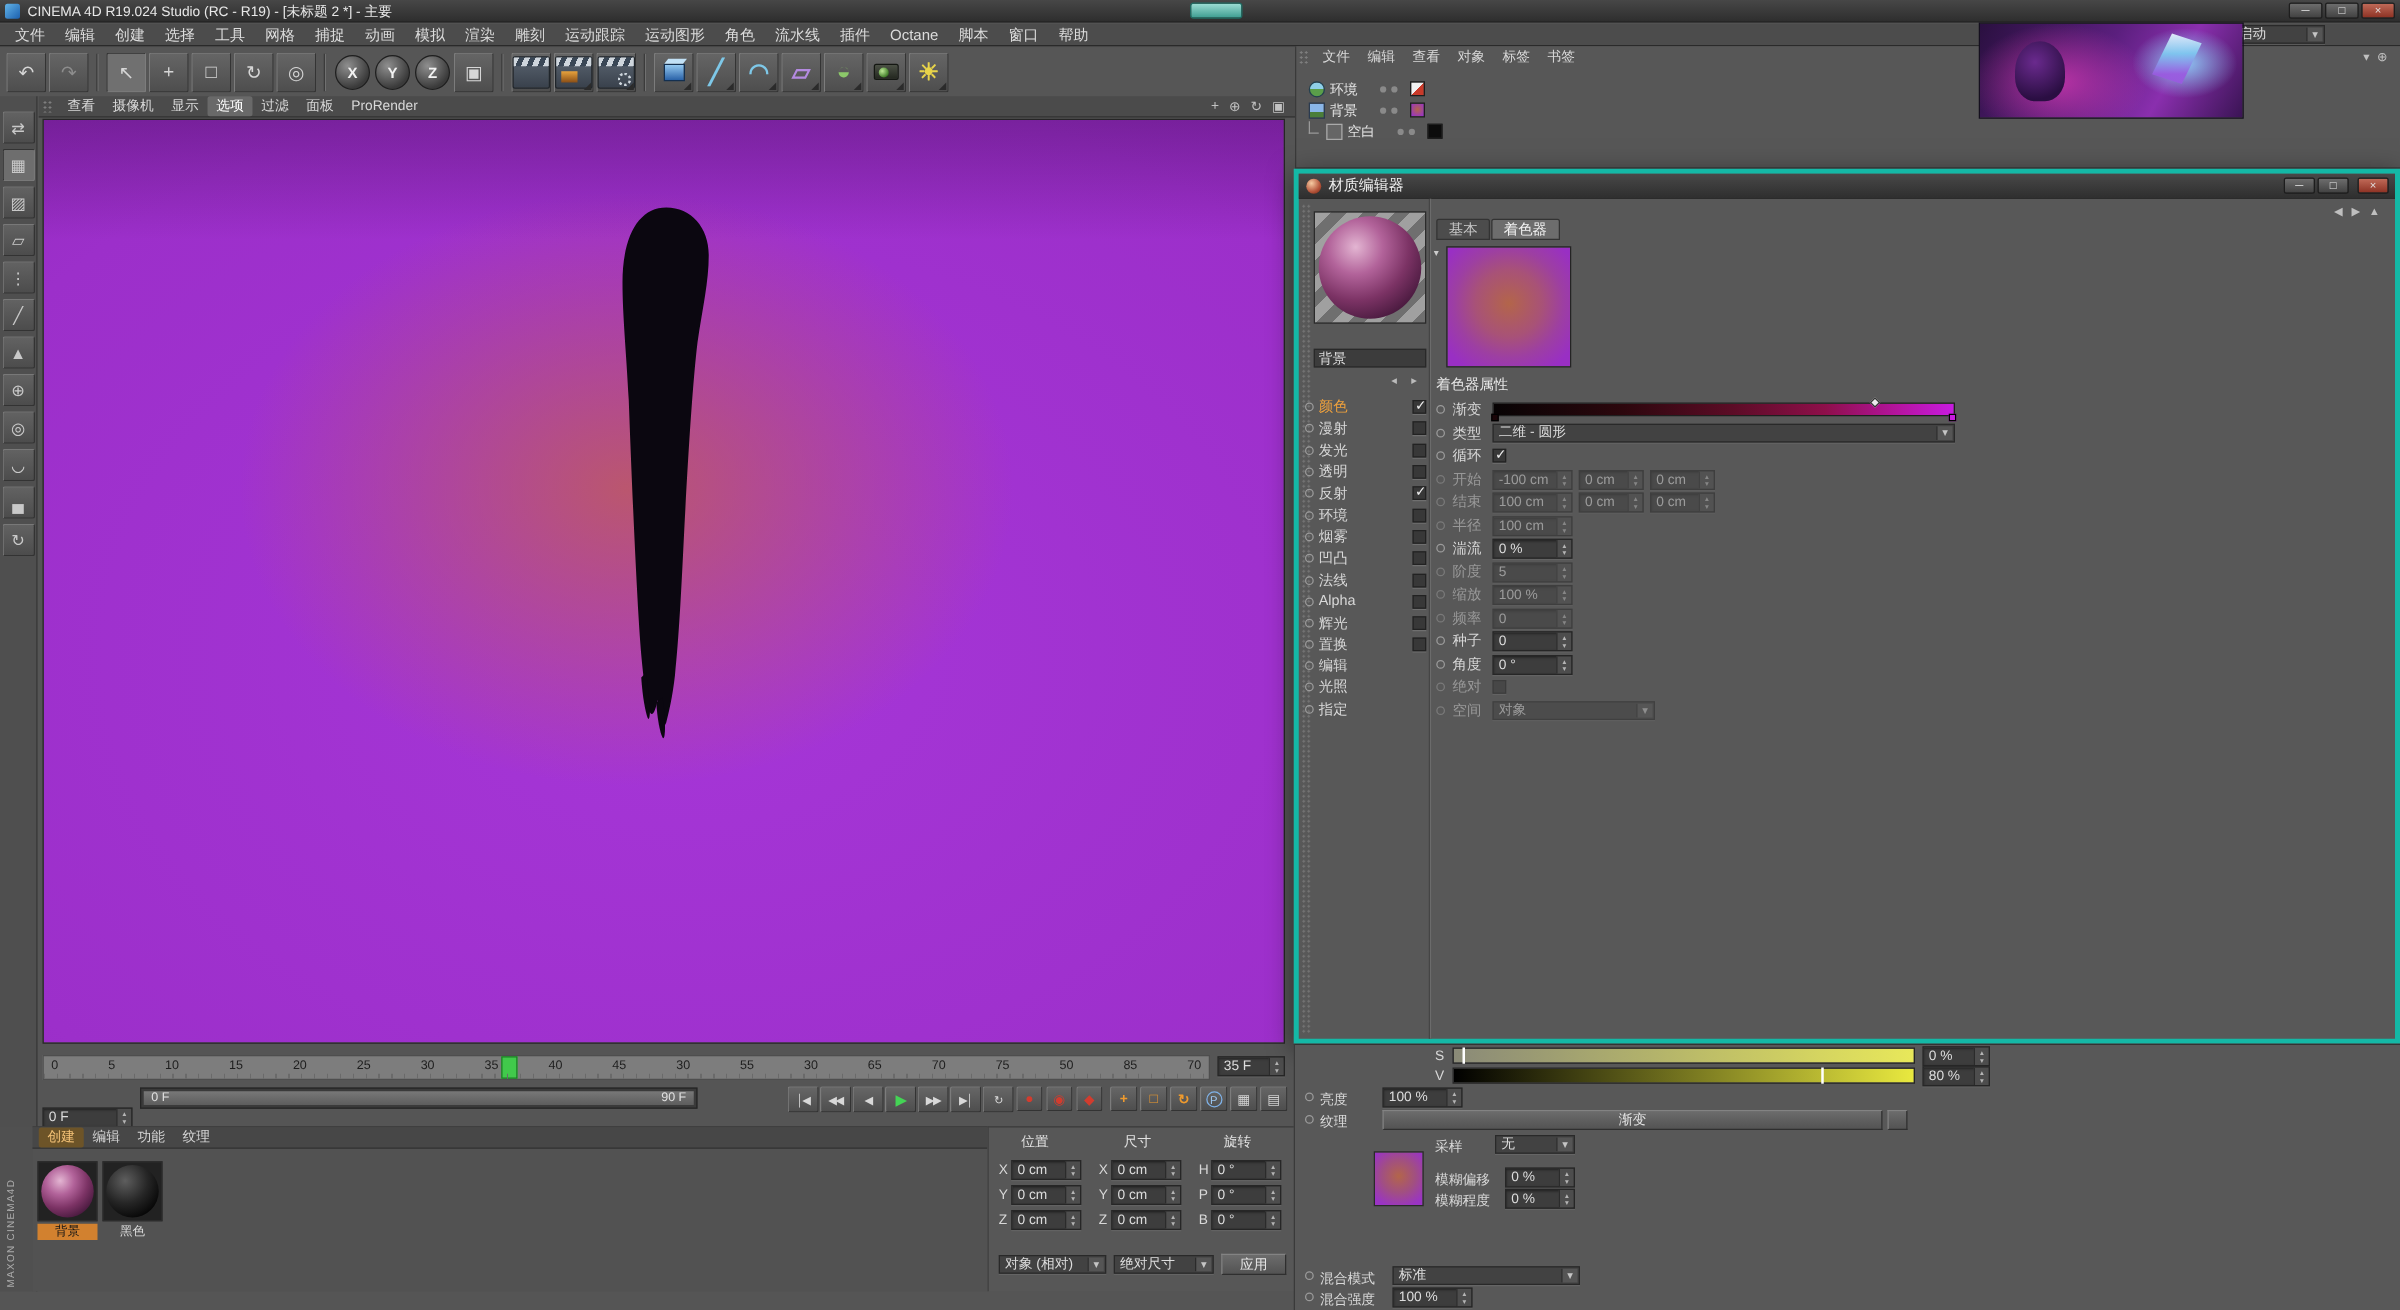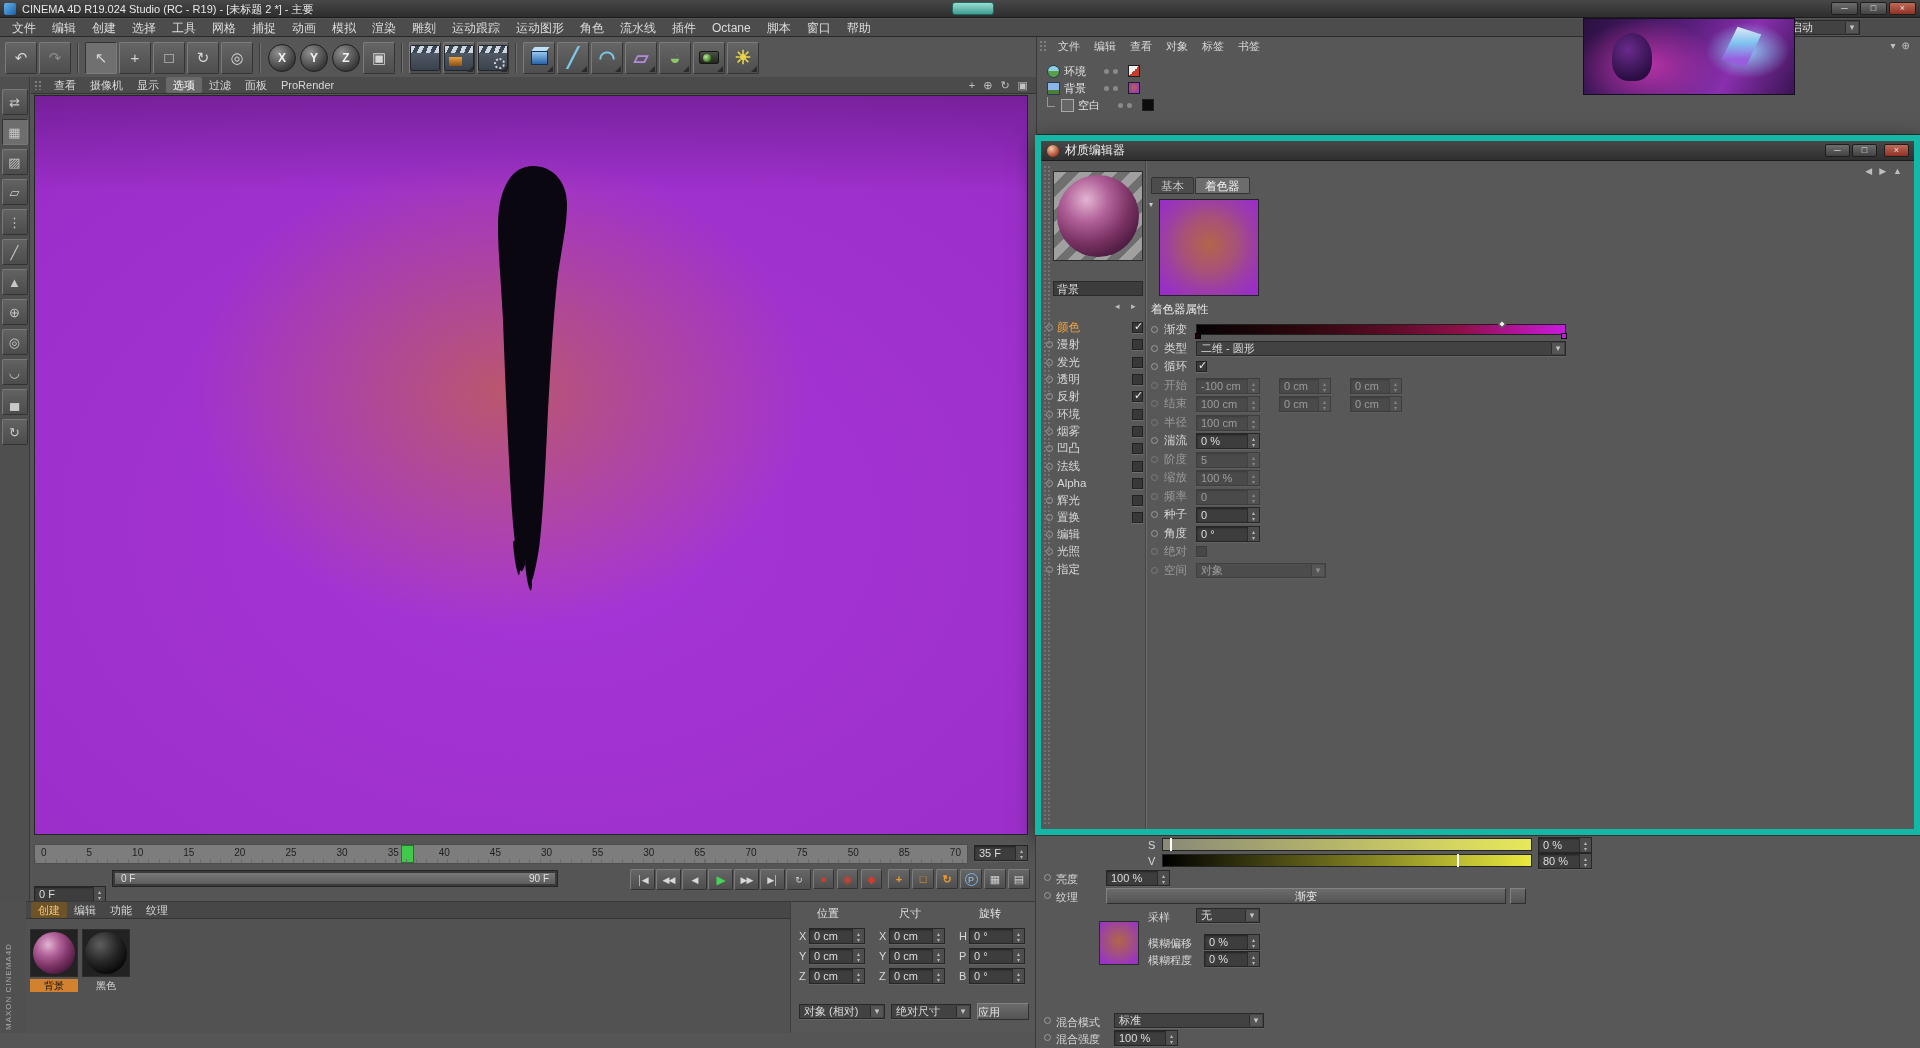--- a/index.html
+++ b/index.html
@@ -120,7 +120,7 @@
   .chip.blkchip { background:#0c0c0c; }
 
   
-  .me { position:absolute; left:1035px; top:135px; width:885px; height:700px; background:#585858; border:6px solid #14b8a6; box-shadow:0 5px 20px rgba(0,0,0,.55); }
+  .me { position:absolute; left:1035px; top:135px; width:885px; height:700px; background:#585858; border:4px solid #14b8a6; box-shadow:0 5px 20px rgba(0,0,0,.55); }
   .me-title { height:20px; background:linear-gradient(#484848,#2f2f2f); border-bottom:1px solid #1c1c1c; display:flex; align-items:center; gap:6px; padding-left:6px; font-size:12px; color:#eee; }
   .mico { width:12px; height:12px; border-radius:50%; background:radial-gradient(circle at 35% 30%,#f6cba2,#b4543a 60%,#6e2210); }
   .me-ctrl { position:absolute; top:3px; width:25px; height:13px; background:linear-gradient(#6d6d6d,#424242); border:1px solid #1d1d1d; border-radius:2px; color:#e2e2e2; font-size:9px; line-height:11px; text-align:center; }

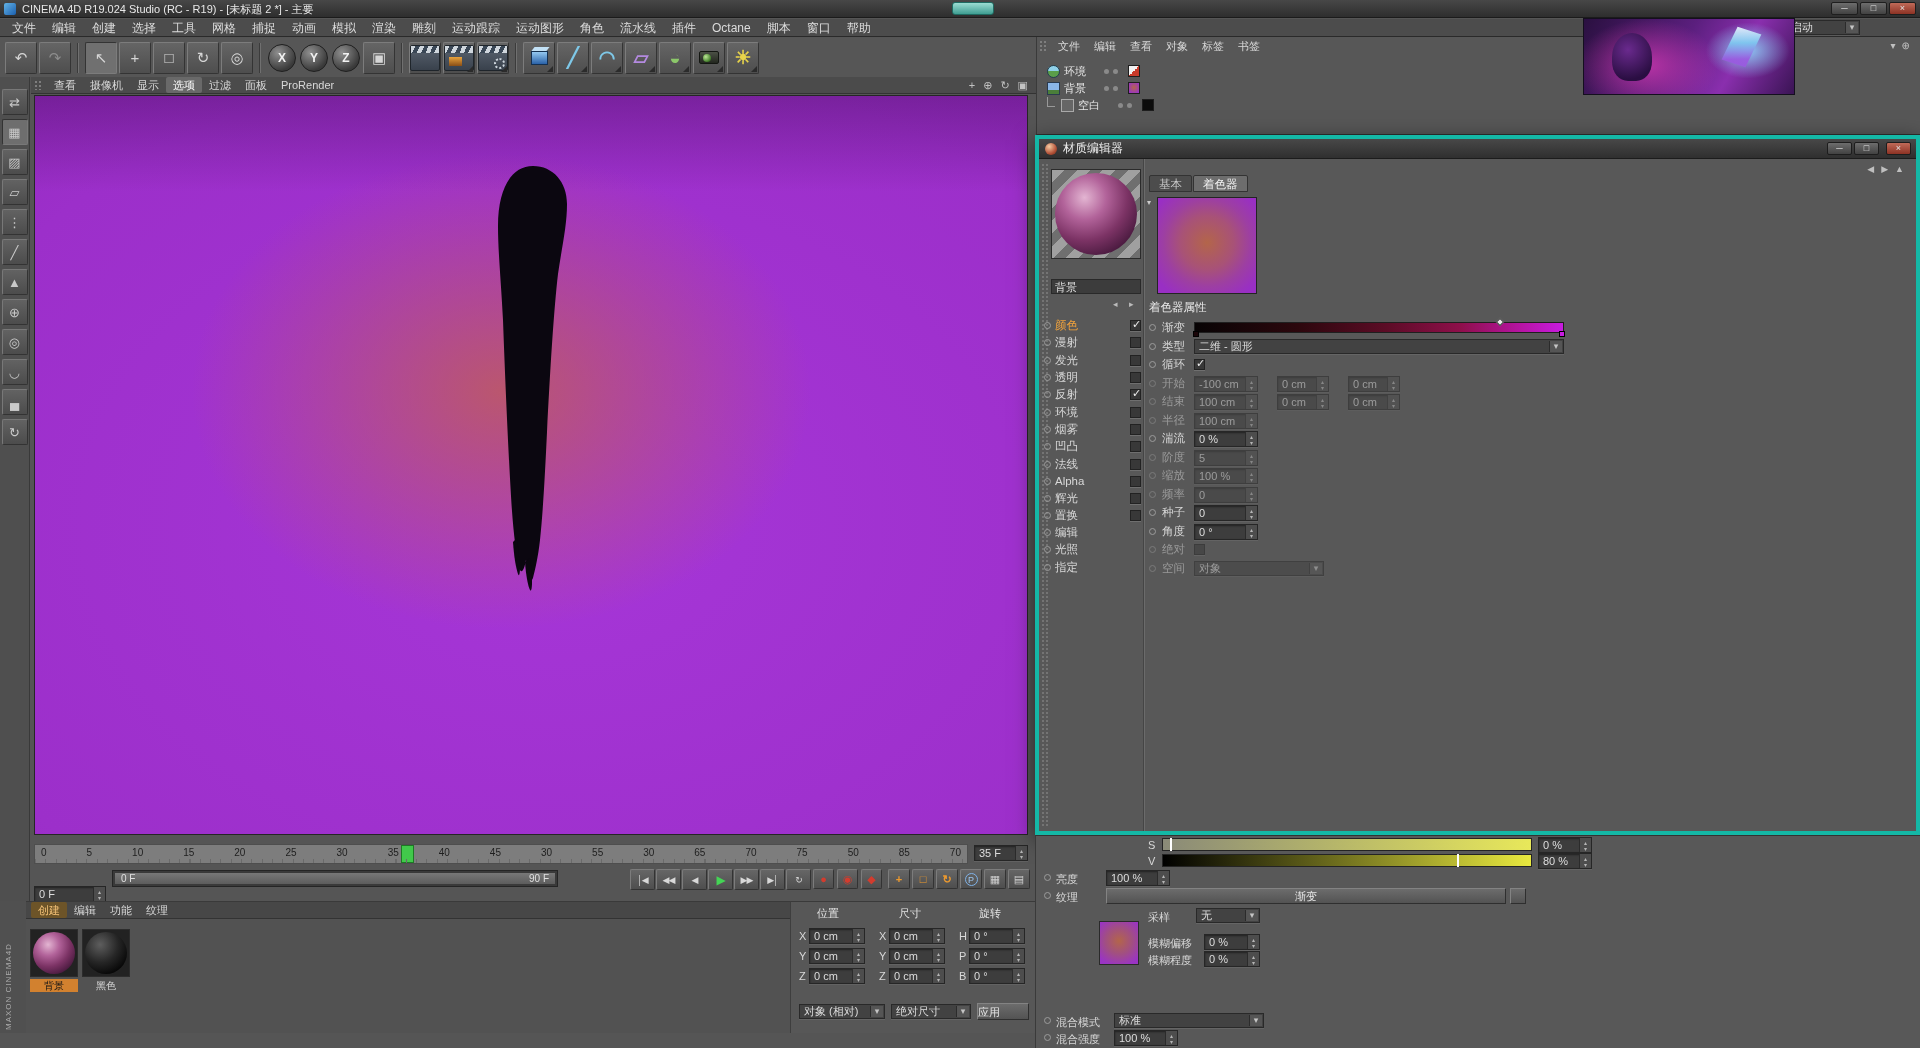--- a/index.html
+++ b/index.html
@@ -148,7 +148,7 @@
   .knot-l { position:absolute; left:-2px; bottom:-5px; width:6px; height:6px; background:#1a0508; border:1px solid #000; }
   .knot-r { position:absolute; right:-2px; bottom:-5px; width:6px; height:6px; background:#c81be0; border:1px solid #000; }
   .diamond { position:absolute; left:82%; top:-4px; width:6px; height:6px; background:#ececec; border:1px solid #333; transform:rotate(45deg); }
-  .trio { display:flex; gap:19px; }
+  .trio { display:flex; gap:5px; }
 
   
   .attr { position:absolute; left:1035px; top:835px; width:885px; height:213px; background:#585858; border-left:1px solid #3a3a3a; border-top:1px solid #333; }

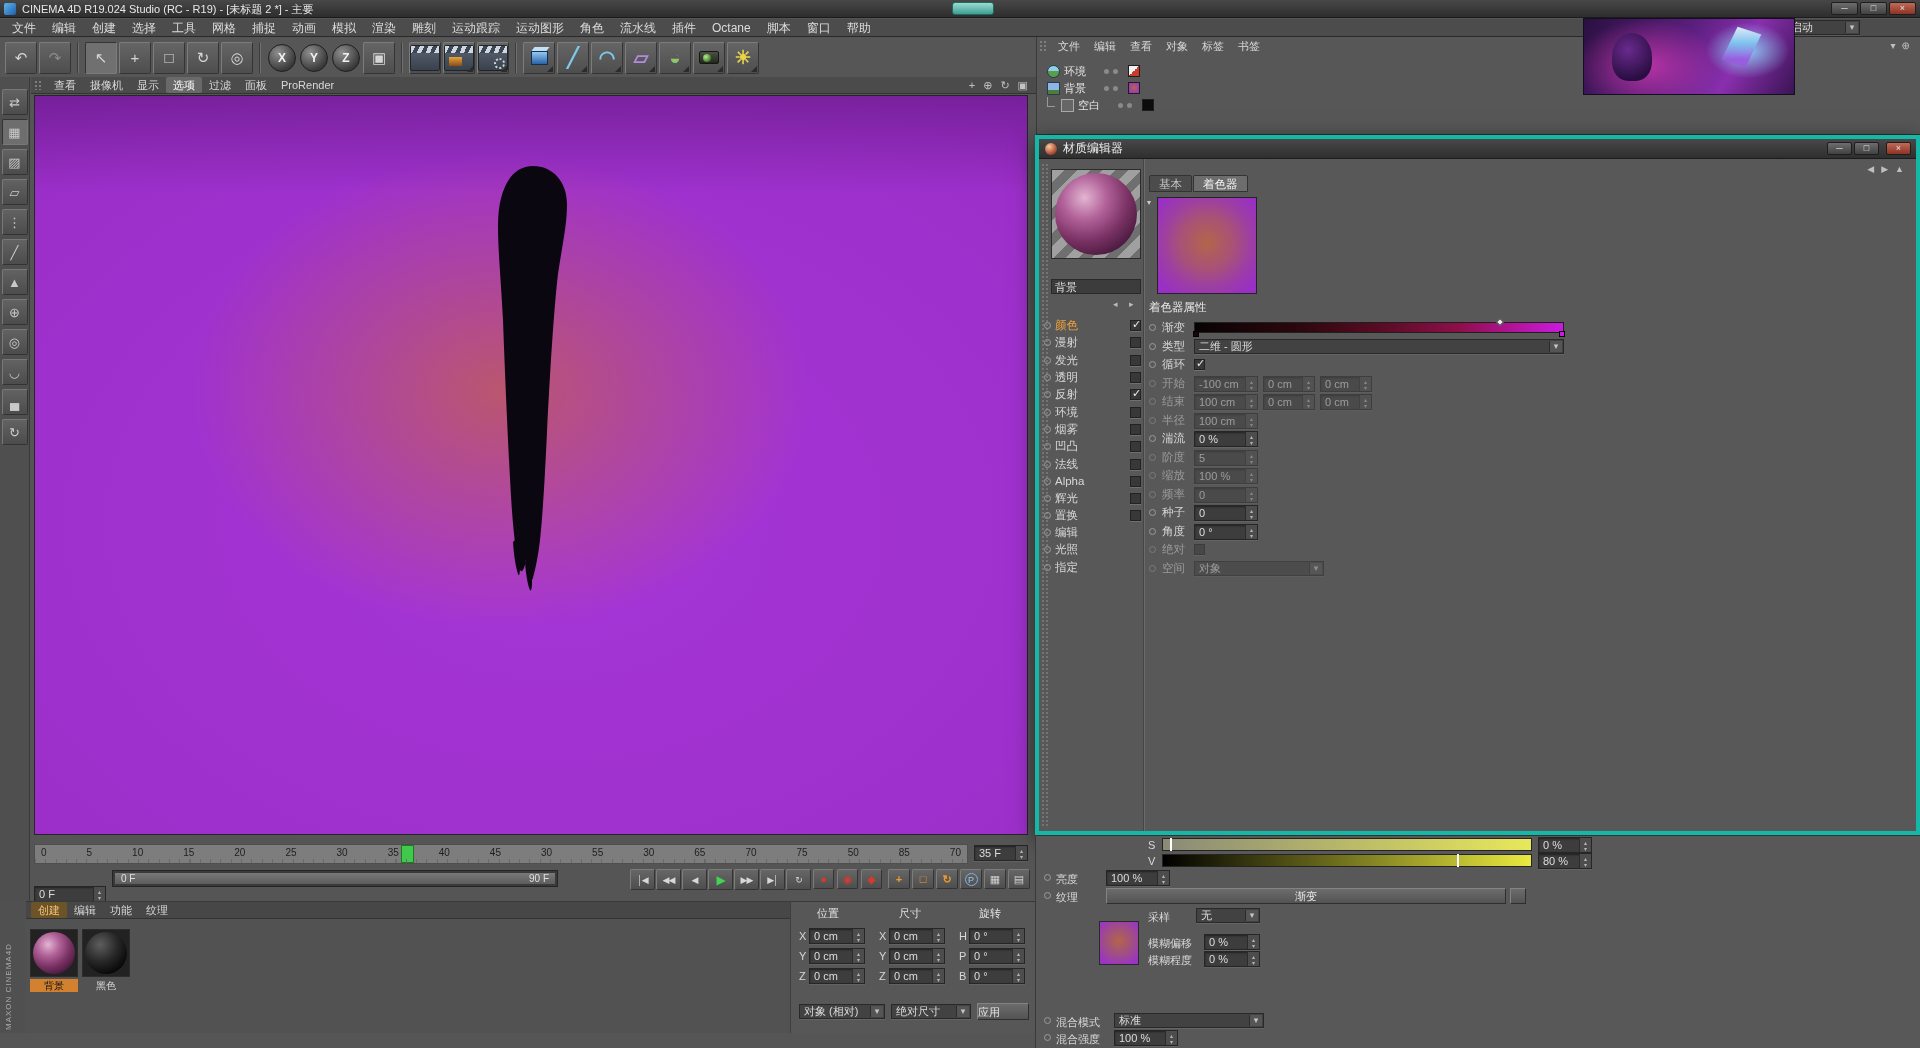--- a/index.html
+++ b/index.html
@@ -99,7 +99,7 @@
   .clab { position:absolute; font-size:11px; color:#d8d8d8; }
   .coords .spin { position:absolute; width:56px; }
   .coords .ddl { position:absolute; }
-  .applybtn { position:absolute; width:52px; height:17px; text-align:left; font-size:11px; line-height:16px; }
+  .applybtn { position:absolute; width:52px; height:17px; text-align:center; font-size:11px; line-height:16px; }
 
   
   .om { position:absolute; left:1036px; top:37px; width:884px; height:98px; background:#575757; border-left:1px solid #3a3a3a; border-bottom:1px solid #303030; }

